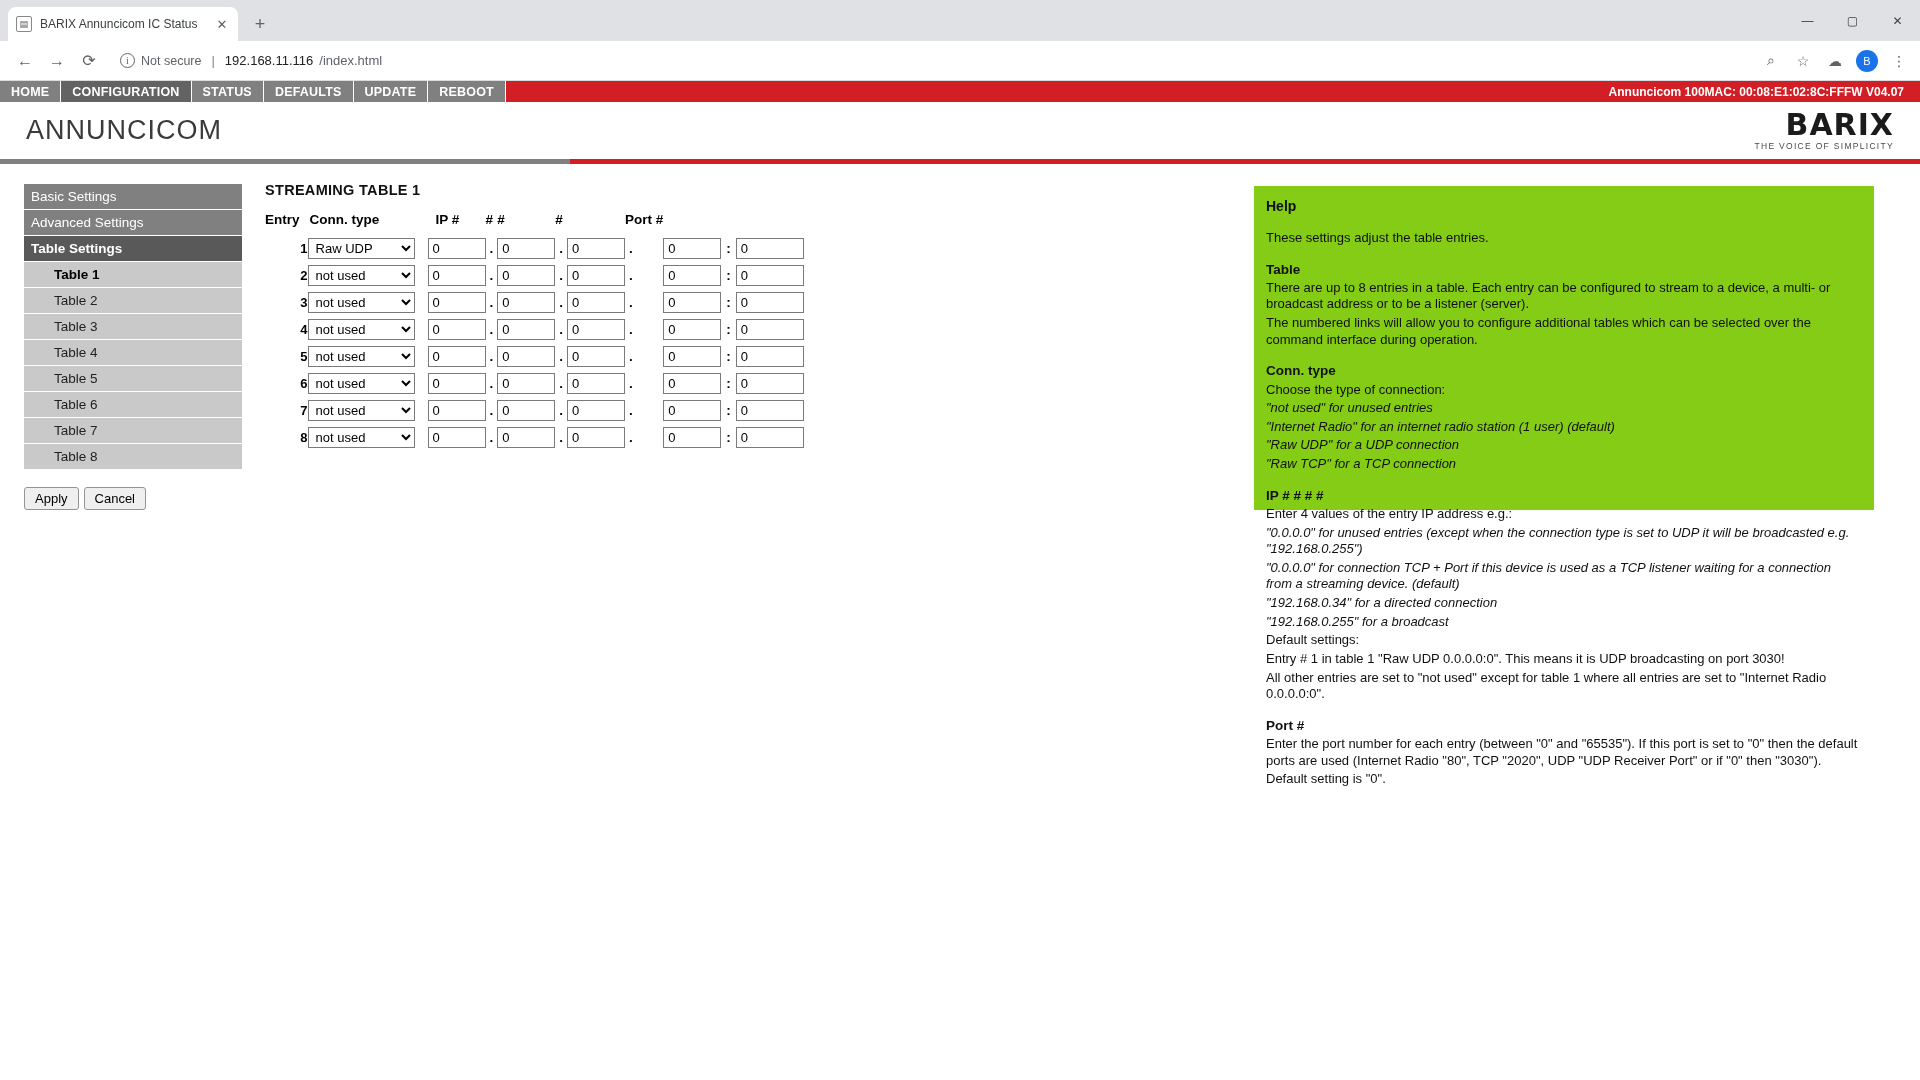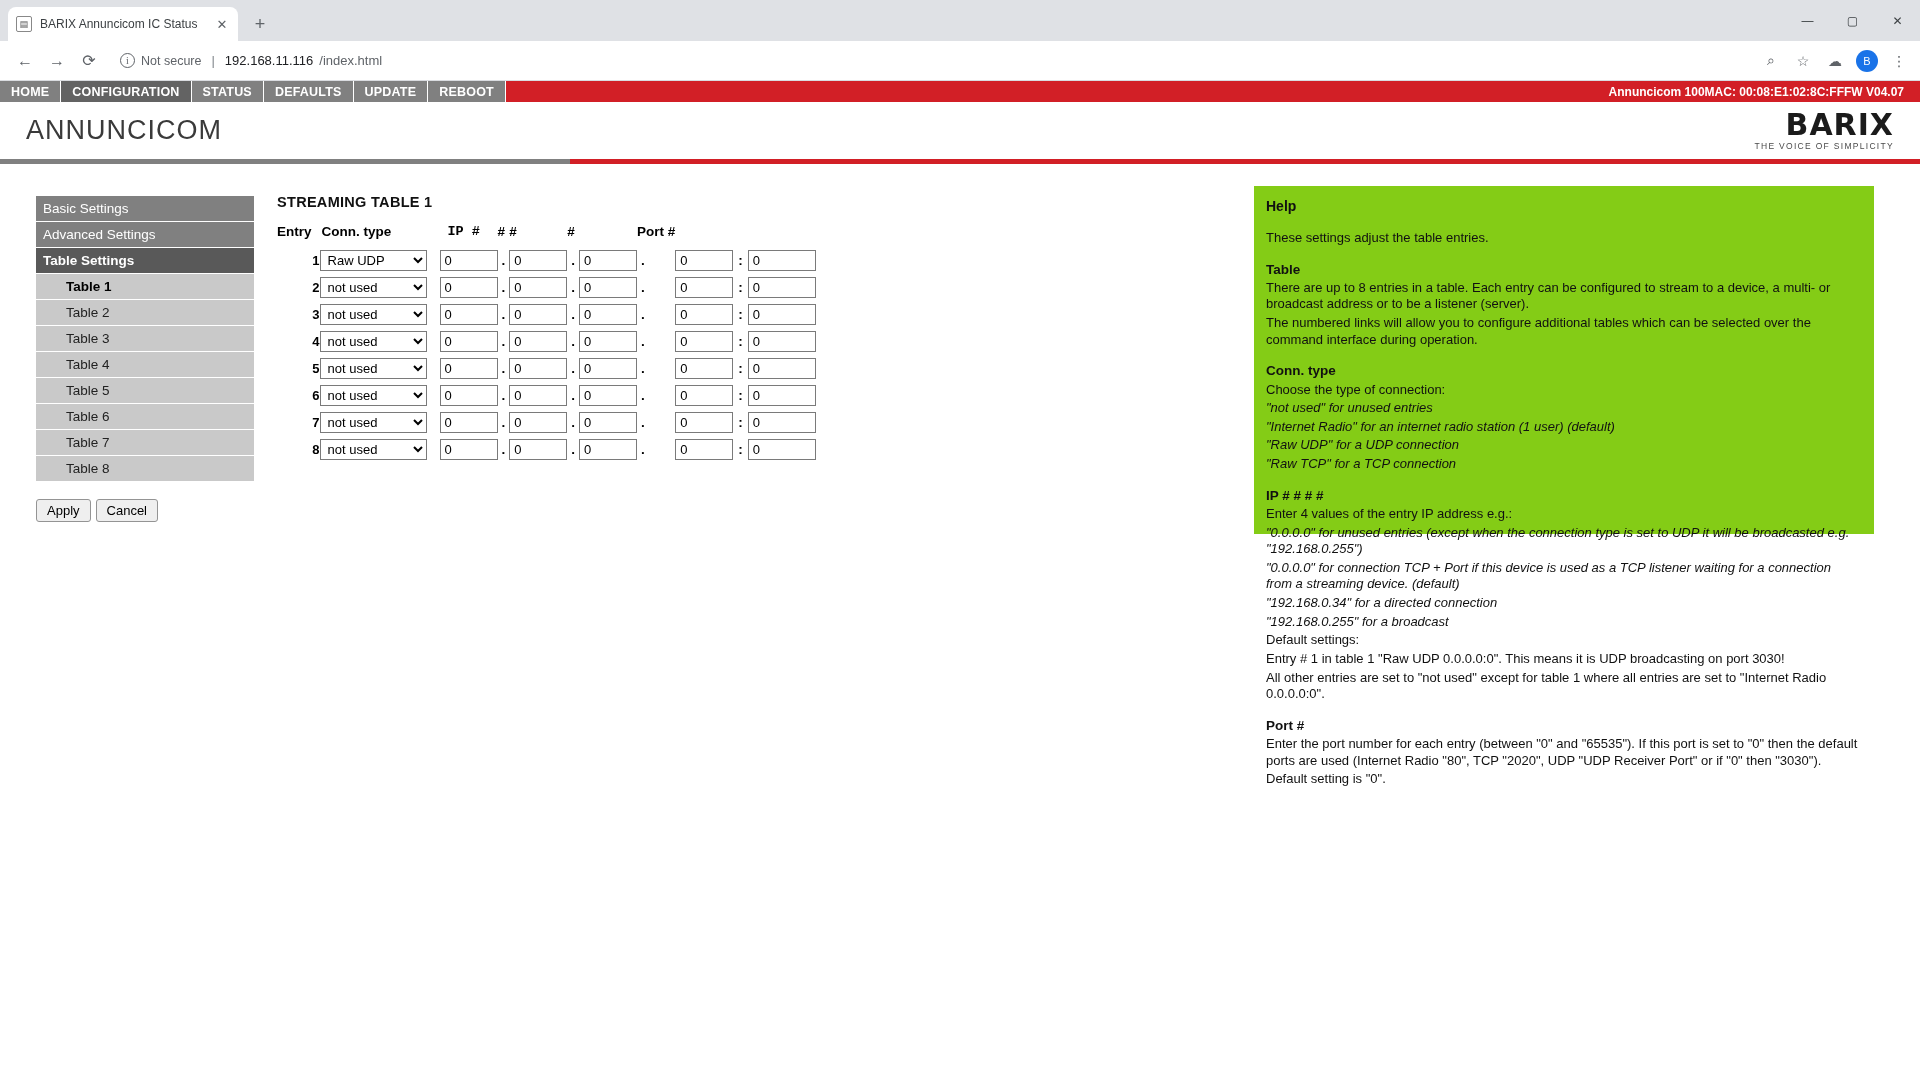--- a/index.html
+++ b/index.html
@@ -208,7 +208,7 @@
 
   .body-area {
     display: flex;
-    padding: 12px;
+    padding: 0;
     position: relative;
   }
 

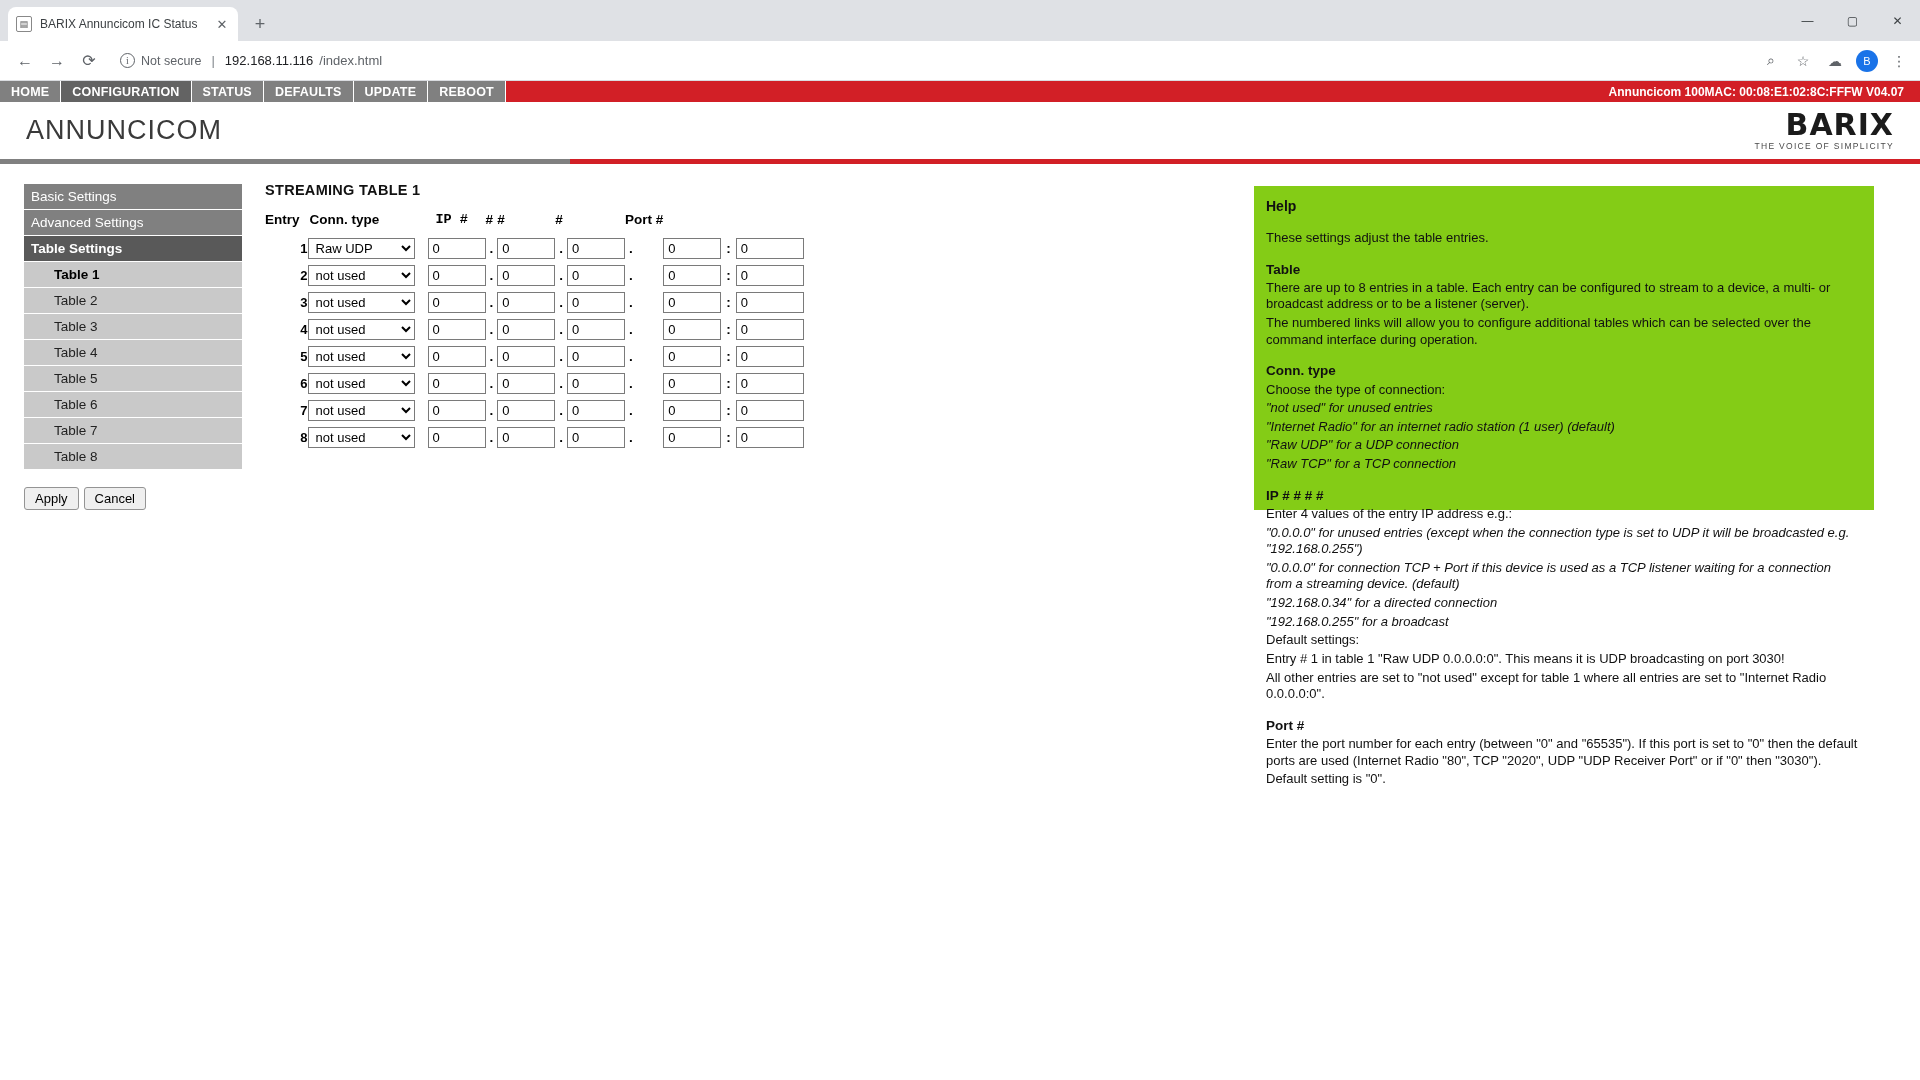--- a/index.html
+++ b/index.html
@@ -279,7 +279,7 @@
   }
   table.streaming th.entry-h { text-align: right; padding-right: 8px; width: 42px; margin-left: 45px; }
   table.streaming th.conn-h { padding-left: 2px; width: 120px; }
-  table.streaming th.ip-h { padding-left: 8px; font-family: Liberation Mono, monospace; }
+  table.streaming th.ip-h { padding-left: 8px; }
   table.streaming td { padding: 3px 0; vertical-align: middle; }
   td.entry-num { text-align: right; padding-right: 8px; font-weight: bold; font-size: 13px; }
   select.conn {

